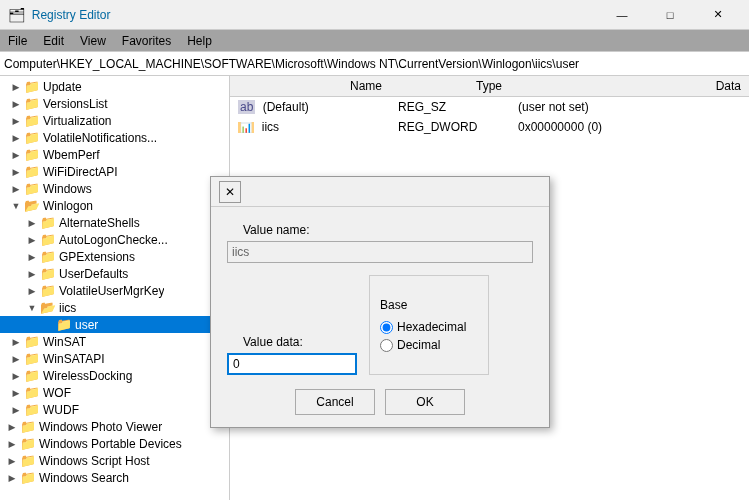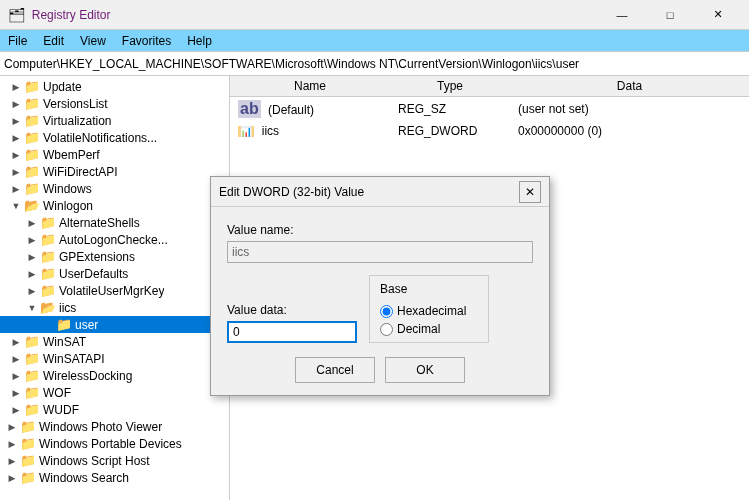--- a/index.html
+++ b/index.html
@@ -28,7 +28,7 @@
     }
     .title-bar-title {
       font-size: 12px;
-      color: #701a75;
+      color: #0369a1;
     }
     .title-bar-controls {
       display: flex;

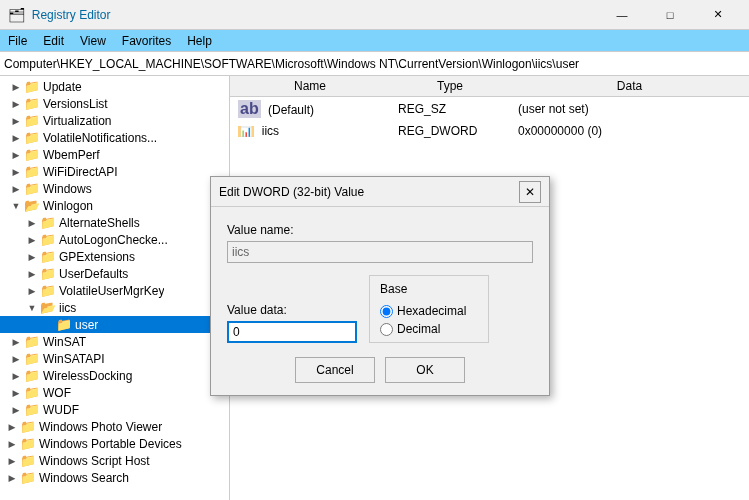--- a/index.html
+++ b/index.html
@@ -48,7 +48,7 @@
 
     
     .menu-bar {
-      background: #7dd3fc;
+      background: #a3a3a3;
       height: 22px;
       display: flex;
       align-items: center;

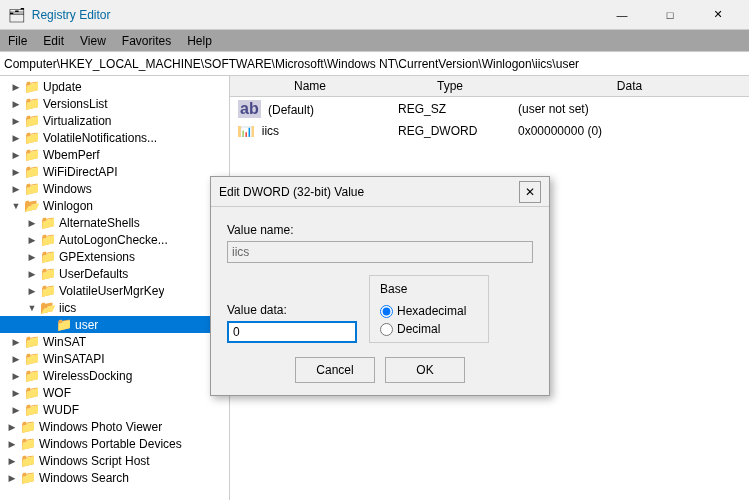--- a/index.html
+++ b/index.html
@@ -137,7 +137,7 @@
       background: #f0f0f0;
       border-bottom: 1px solid #ccc;
       padding: 3px 8px;
-      text-align: center;
+      text-align: right;
       font-size: 12px;
       font-weight: normal;
       position: sticky;

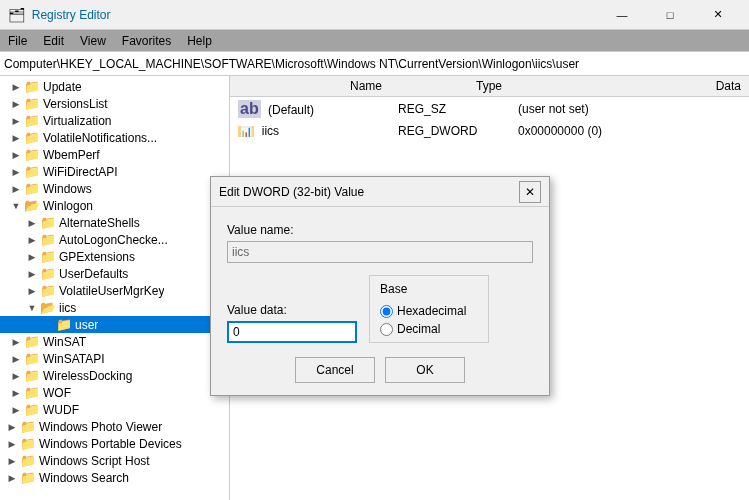--- a/index.html
+++ b/index.html
@@ -157,7 +157,7 @@
       margin-right: 4px;
       font-size: 11px;
     }
-    .ab-icon { color: #4a4a8a; font-weight: bold; font-size: 16px; background: #d0d0e0; padding: 0 2px; }
+    .ab-icon { color: #4a4a8a; font-weight: normal; font-size: 12px; background: #d0d0e0; padding: 0 2px; }
     .dword-icon { background: #ffd080; padding: 0 2px; font-size: 10px; font-weight: bold; }
 
     

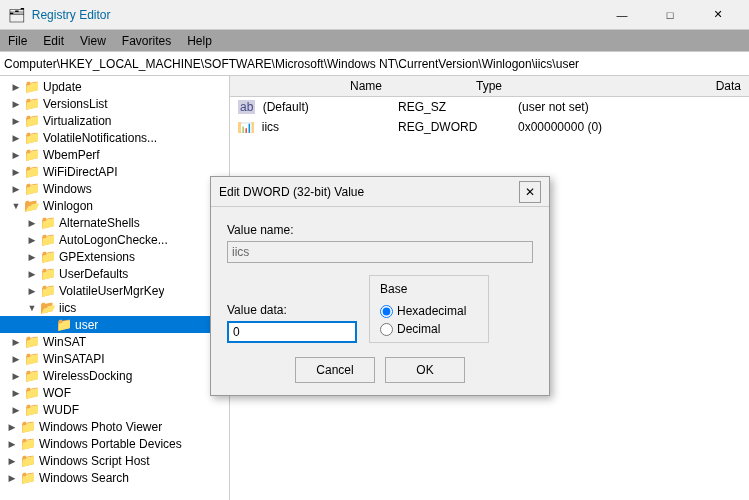--- a/index.html
+++ b/index.html
@@ -494,7 +494,6 @@
     <div class="dialog">
 
       <div class="dialog-title-bar">
-        <span class="dialog-title">Edit DWORD (32-bit) Value</span>
         <button class="dialog-close-btn">✕</button>
       </div>
 

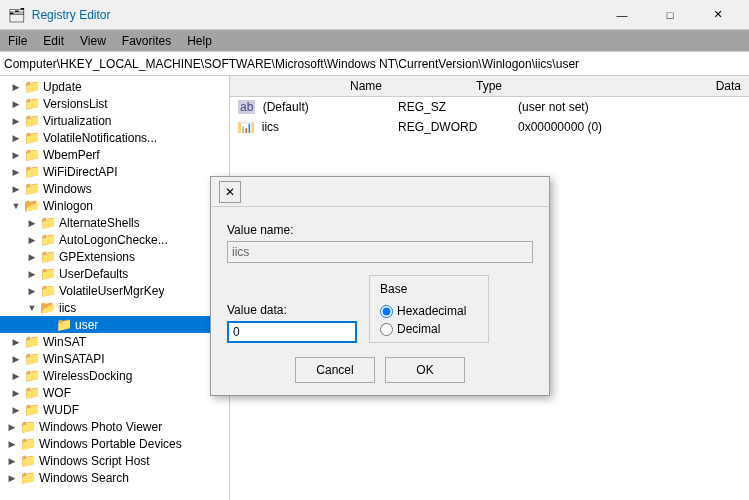--- a/index.html
+++ b/index.html
@@ -207,6 +207,7 @@
       font-size: 12px;
       margin-bottom: 4px;
       display: block;
+      margin-left: 16px;
     }
     .dialog-input {
       width: 100%;

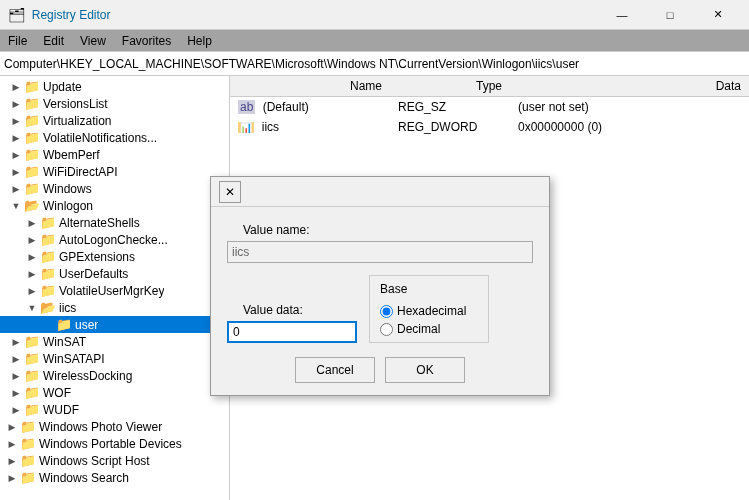--- a/index.html
+++ b/index.html
@@ -233,7 +233,7 @@
     }
     .base-group {
       border: 1px solid #ccc;
-      padding: 6px 10px;
+      padding: 22px 10px;
       display: flex;
       flex-direction: column;
       gap: 4px;

